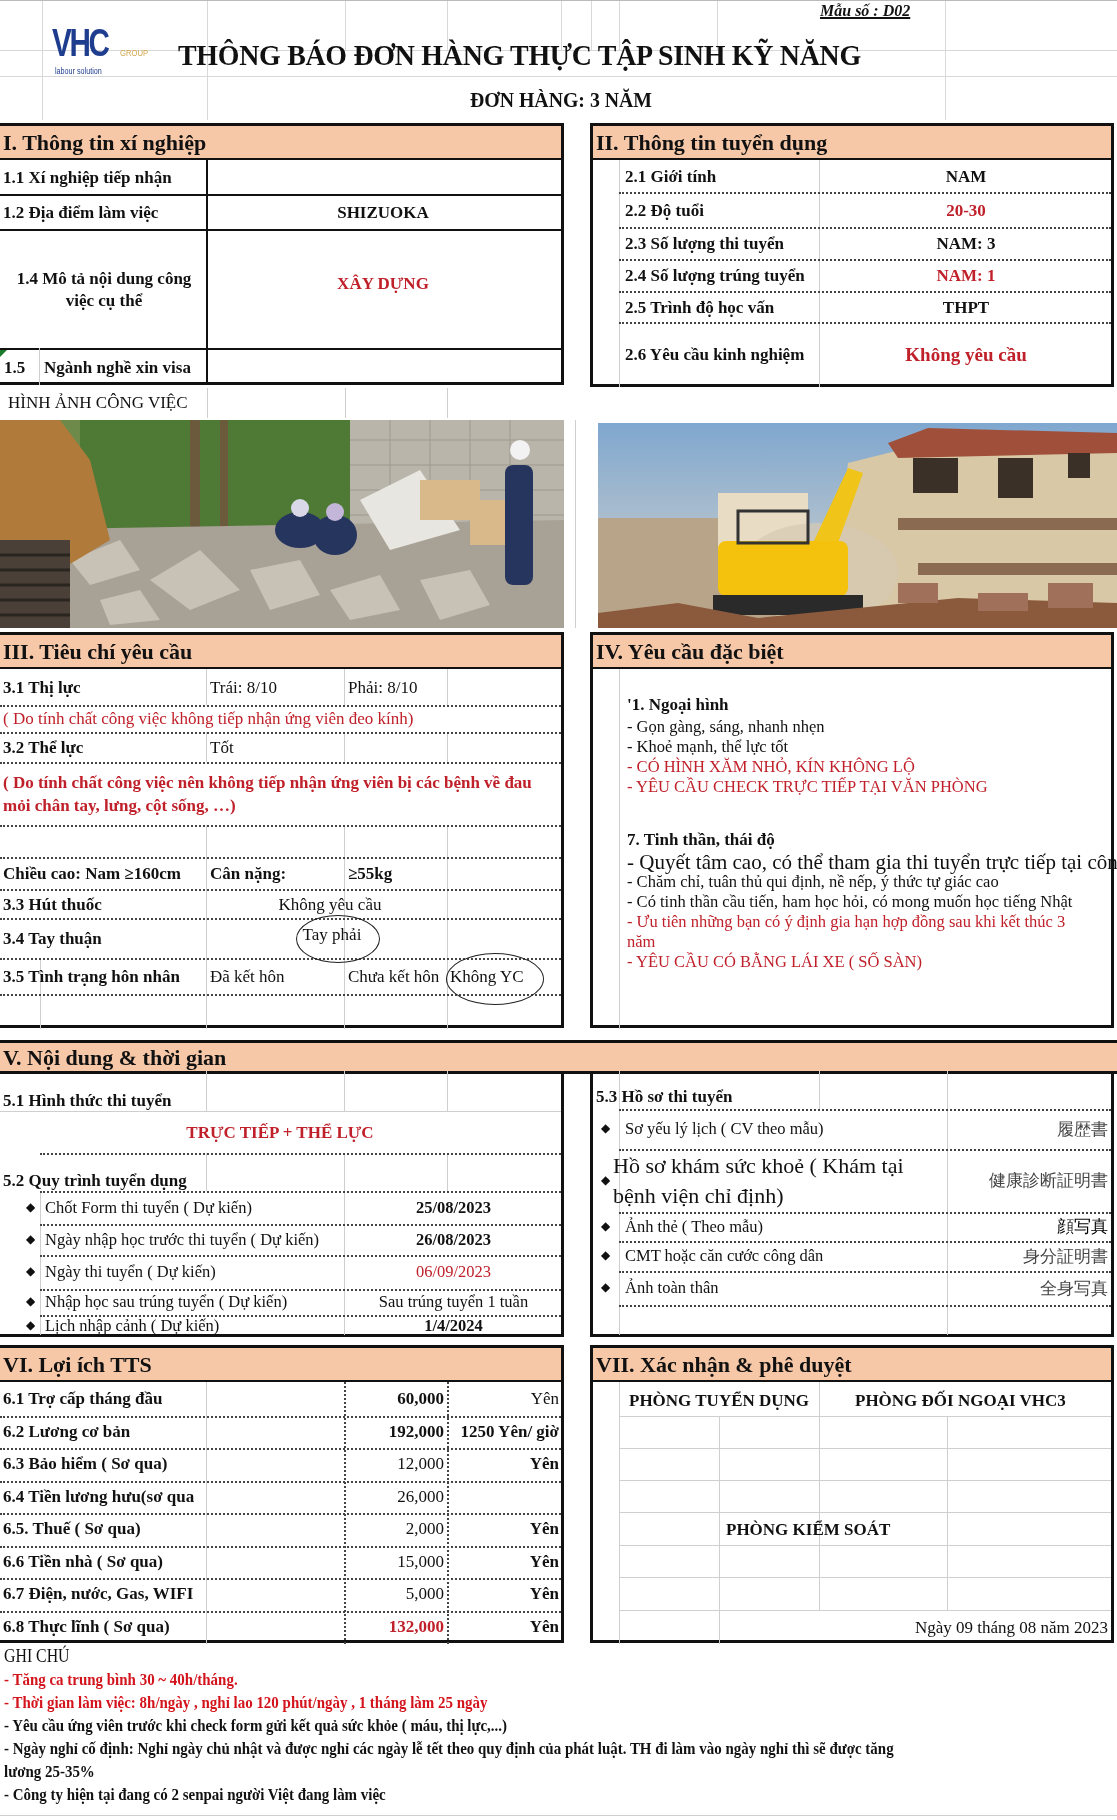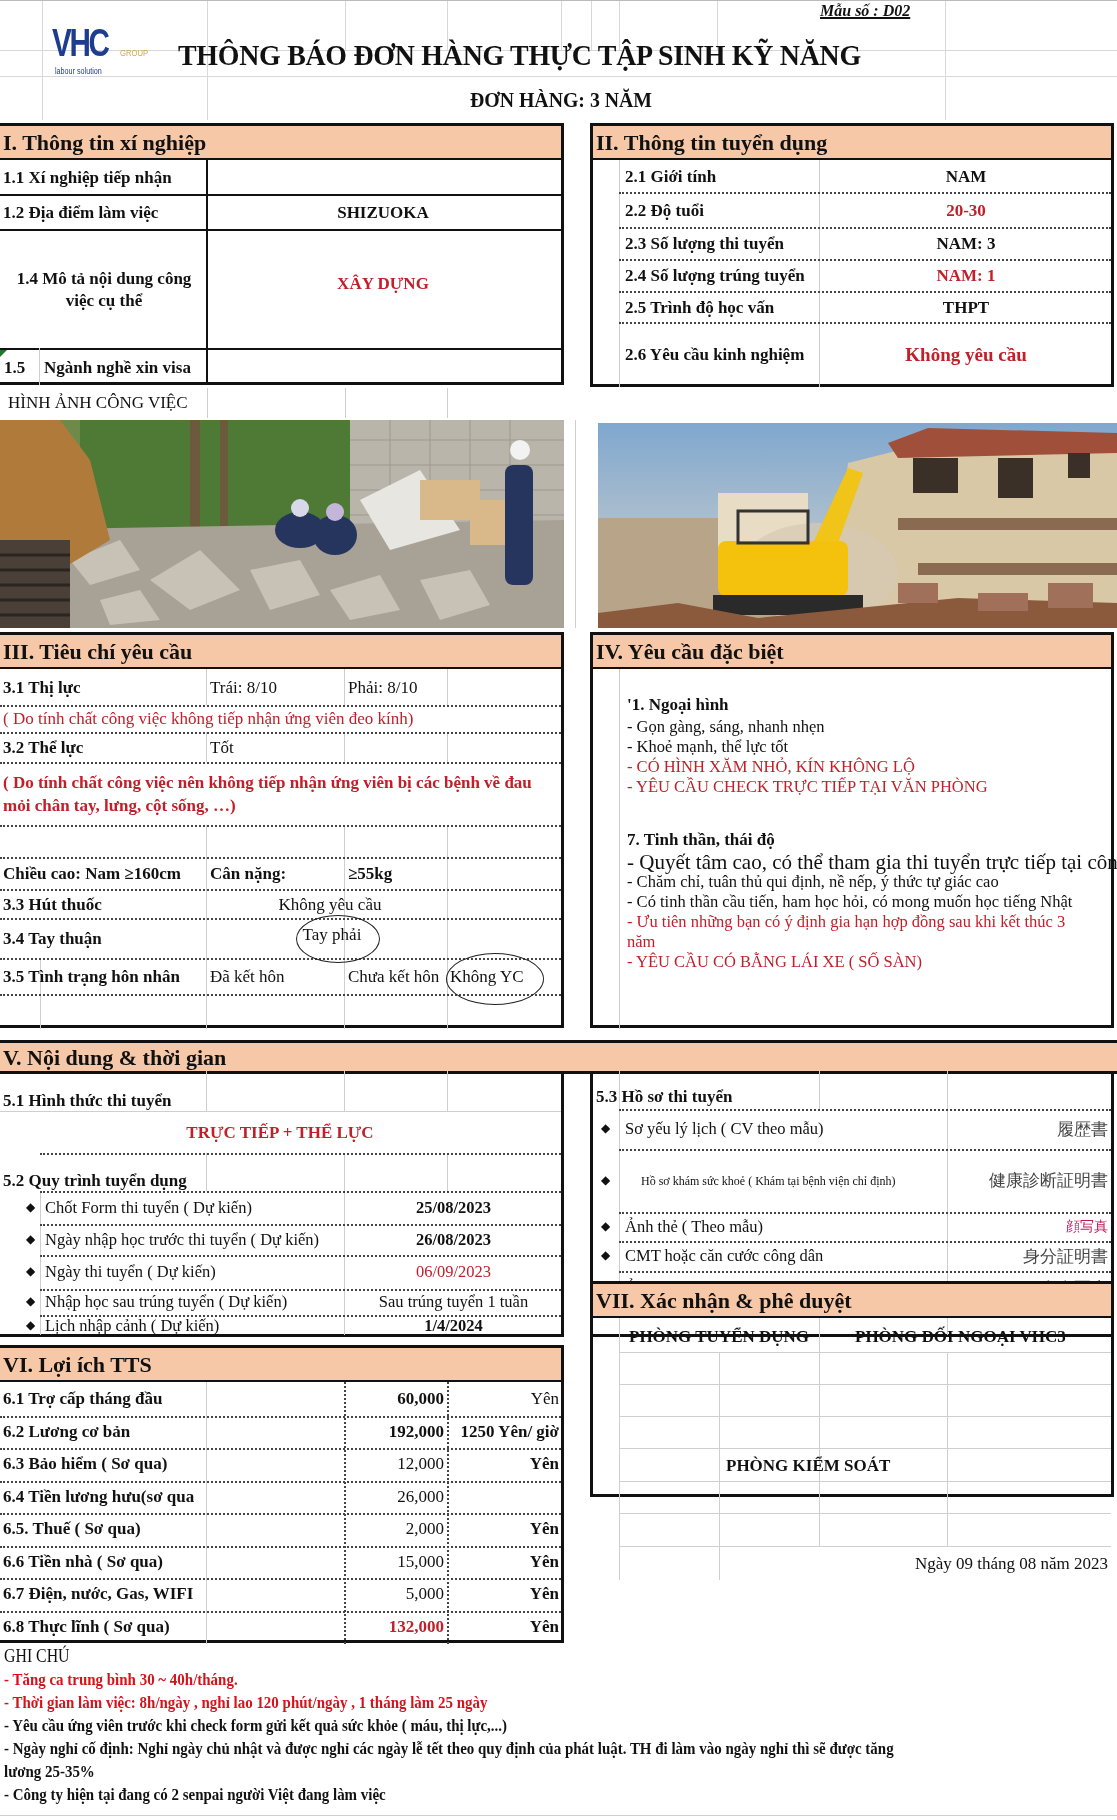--- a/index.html
+++ b/index.html
@@ -338,7 +338,7 @@
       <div class="cell" style="left:32px;top:38px;width:325px;height:40px;font-size:16.5px;white-space:normal;line-height:22px">Sơ yếu lý lịch ( CV theo mẫu)</div>
       <div class="cell right" style="right:3px;top:38px;width:160px;height:40px;font-size:17px;color:#444;font-family:'DejaVu Sans',sans-serif">履歴書</div>
       <span class="bullet" style="left:8px;top:101.5px">◆</span>
-      <div class="cell" style="left:48px;top:78px;width:325px;height:63px;font-size:12px;white-space:normal;line-height:22px">Hồ sơ khám sức khoẻ ( Khám tại bệnh viện chỉ định)</div>
+      <div class="cell" style="left:20px;top:78px;width:325px;height:63px;font-size:22px;white-space:normal;line-height:30px">Hồ sơ khám sức khoẻ ( Khám tại bệnh viện chỉ định)</div>
       <div class="cell right" style="right:3px;top:78px;width:160px;height:63px;font-size:17px;color:#444;font-family:'DejaVu Sans',sans-serif">健康診断証明書</div>
       <span class="bullet" style="left:8px;top:147.5px">◆</span>
       <div class="cell" style="left:32px;top:141px;width:325px;height:29px;font-size:16.5px;white-space:normal;line-height:22px">Ảnh thẻ ( Theo mẫu)</div>

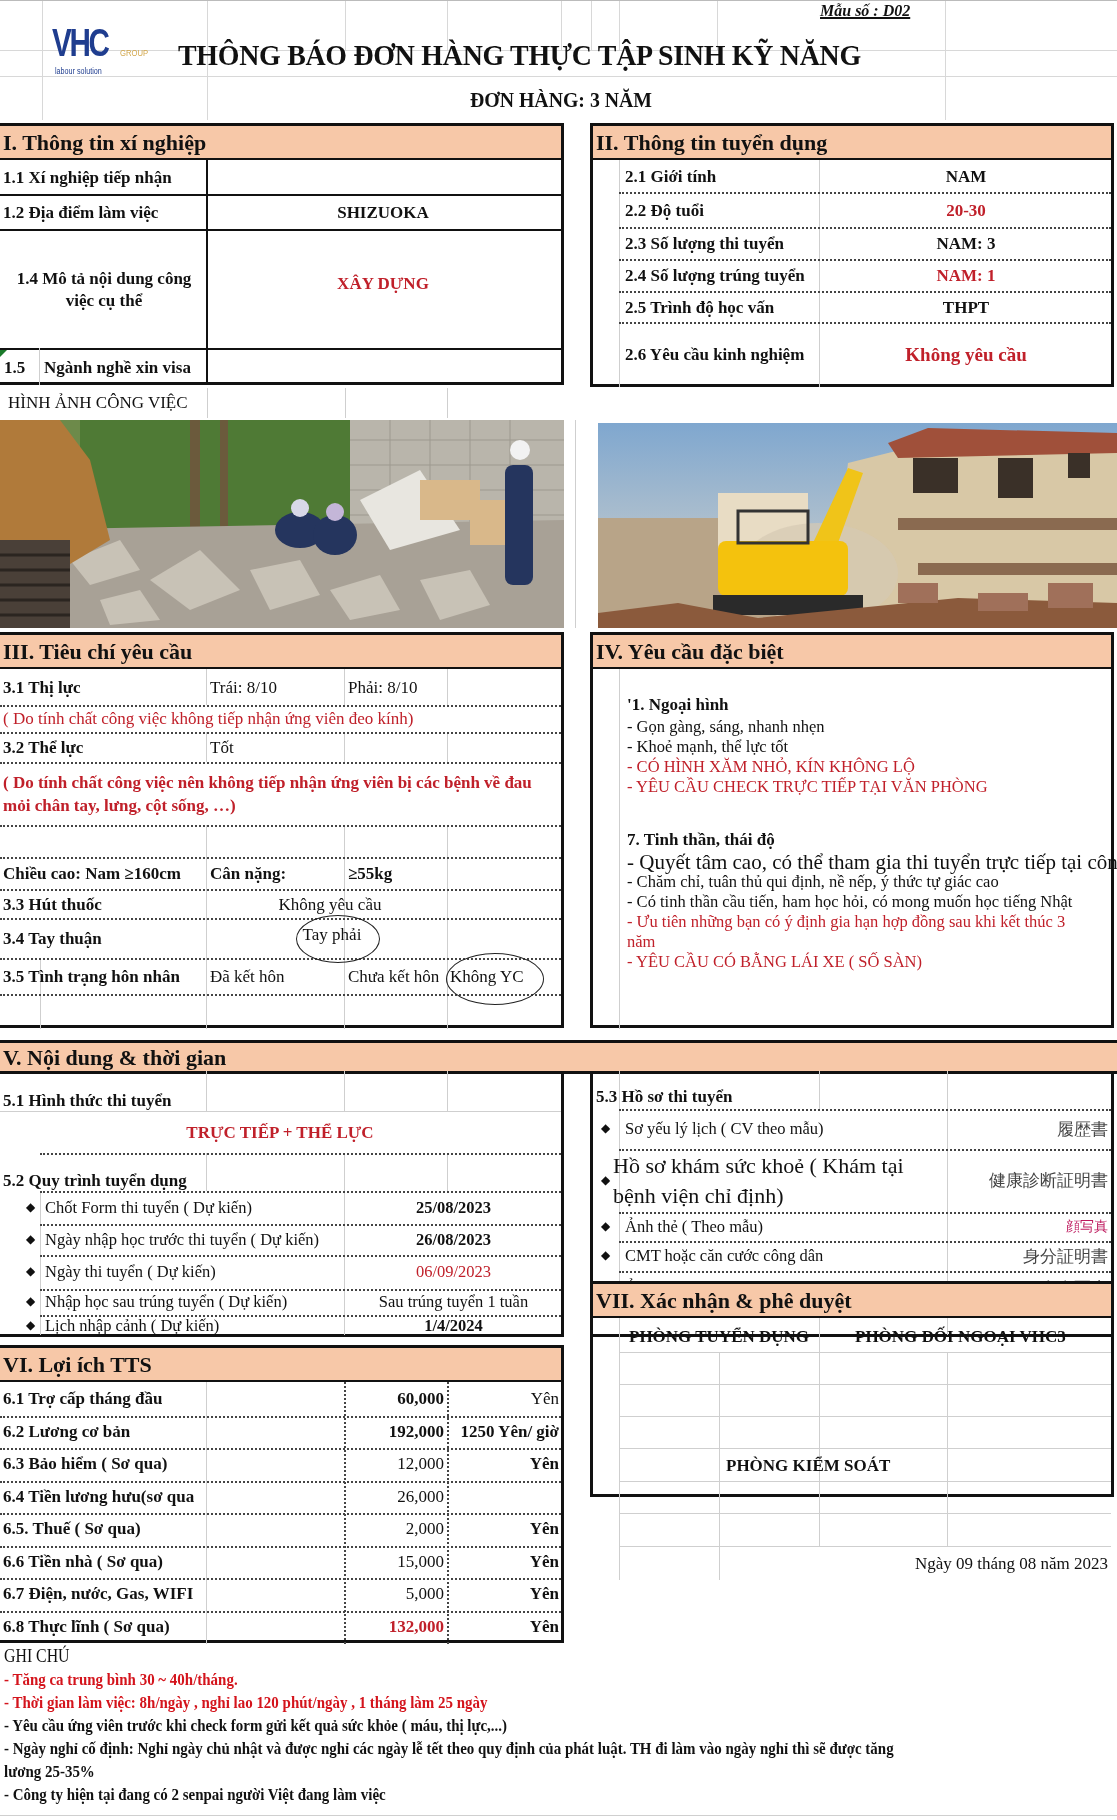--- a/index.html
+++ b/index.html
@@ -342,7 +342,7 @@
       <div class="cell right" style="right:3px;top:78px;width:160px;height:63px;font-size:17px;color:#444;font-family:'DejaVu Sans',sans-serif">健康診断証明書</div>
       <span class="bullet" style="left:8px;top:147.5px">◆</span>
       <div class="cell" style="left:32px;top:141px;width:325px;height:29px;font-size:16.5px;white-space:normal;line-height:22px">Ảnh thẻ ( Theo mẫu)</div>
-      <div class="cell right" style="right:3px;top:141px;width:160px;height:29px;font-size:14px;color:#be185d;font-family:'DejaVu Sans',sans-serif">顔写真</div>
+      <div class="cell right" style="right:3px;top:141px;width:160px;height:29px;font-size:17px;color:#000000;font-family:'DejaVu Sans',sans-serif">顔写真</div>
       <span class="bullet" style="left:8px;top:177px">◆</span>
       <div class="cell" style="left:32px;top:170px;width:325px;height:30px;font-size:16.5px;white-space:normal;line-height:22px">CMT hoặc căn cước công dân</div>
       <div class="cell right" style="right:3px;top:170px;width:160px;height:30px;font-size:17px;color:#444;font-family:'DejaVu Sans',sans-serif">身分証明書</div>

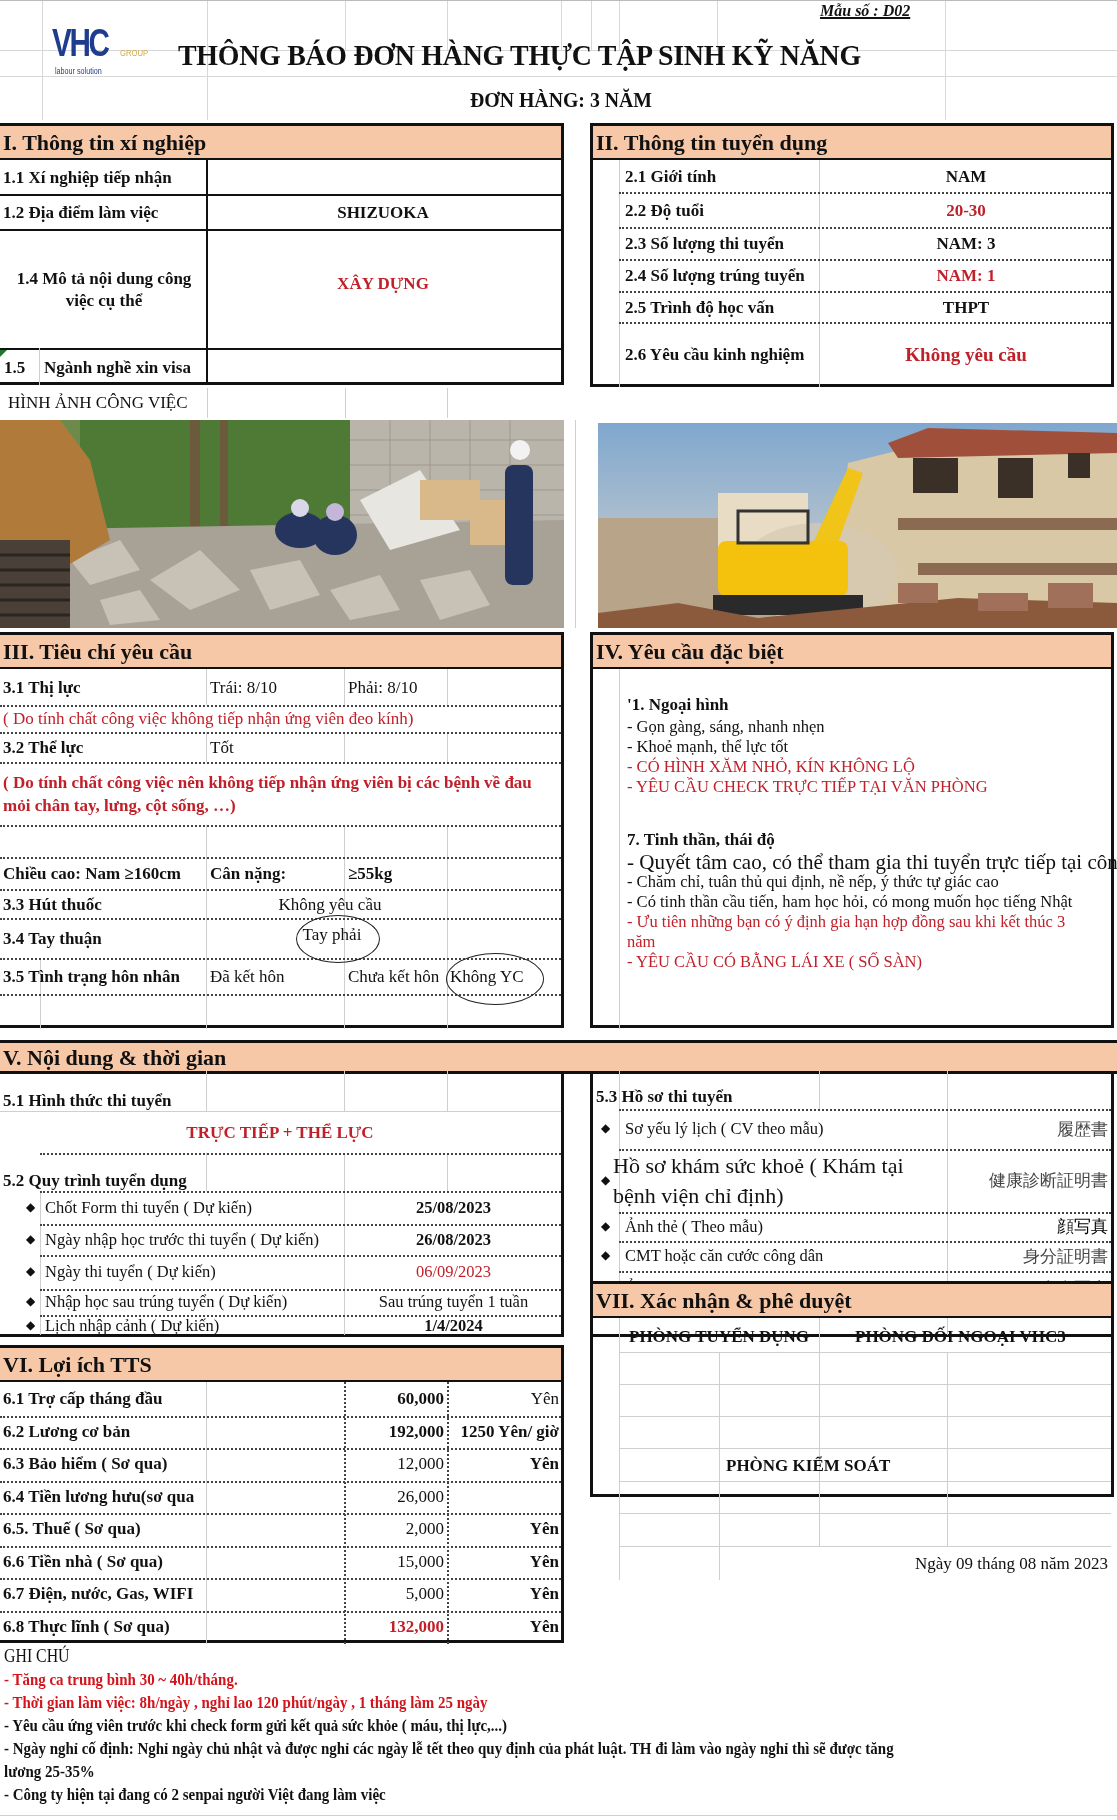--- a/index.html
+++ b/index.html
@@ -391,7 +391,7 @@
     </div>
 </div>
 
-<div class="box" style="left:590px;top:1281px;width:524px;height:216px">
+<div class="box" style="left:590px;top:1345px;width:524px;height:298px">
   <div class="sec-head">VII. Xác nhận &amp; phê duyệt</div>
   <div class="gray-v" style="left:26px;top:34px;height:262px"></div>
   <div class="gray-v" style="left:126px;top:68px;height:228px"></div>

